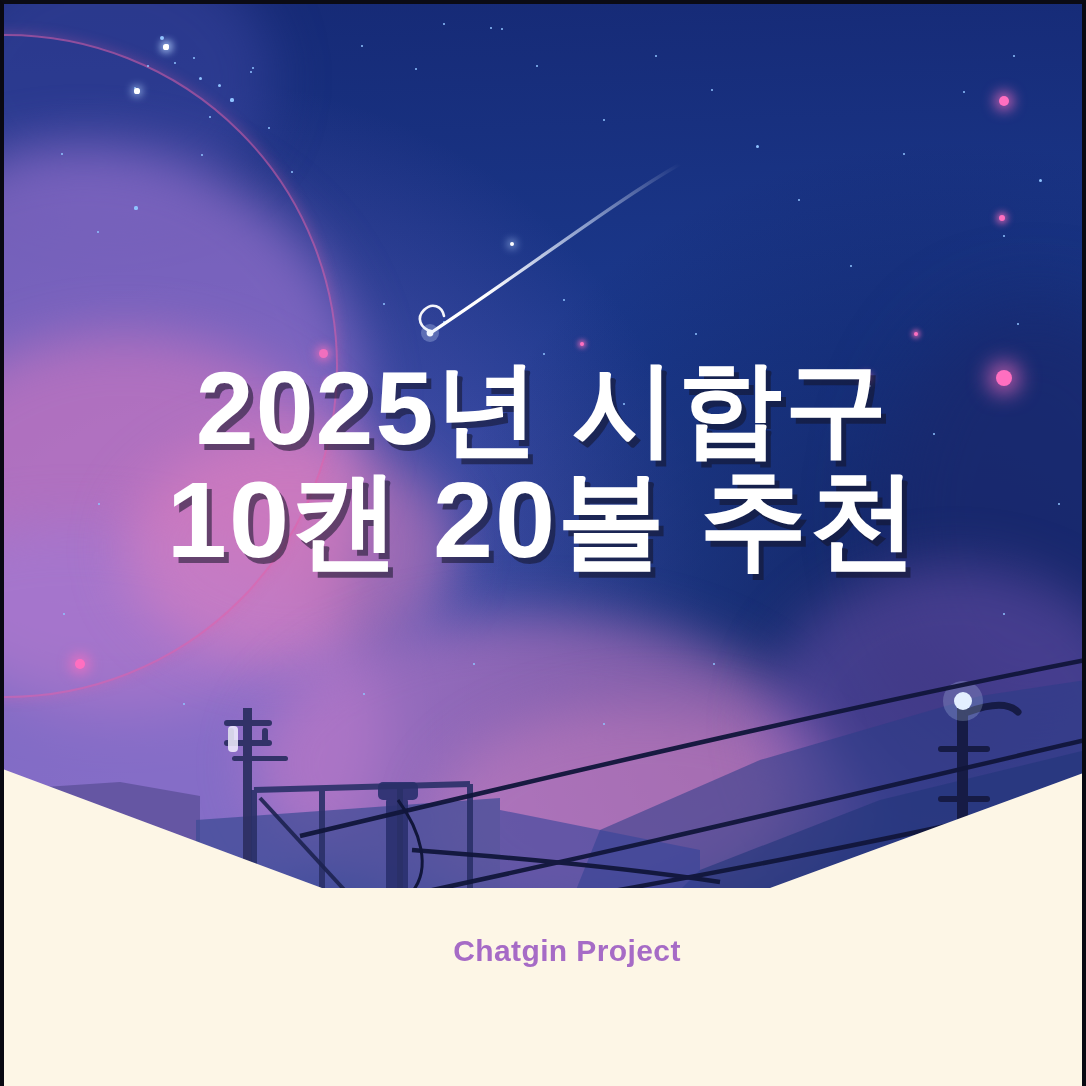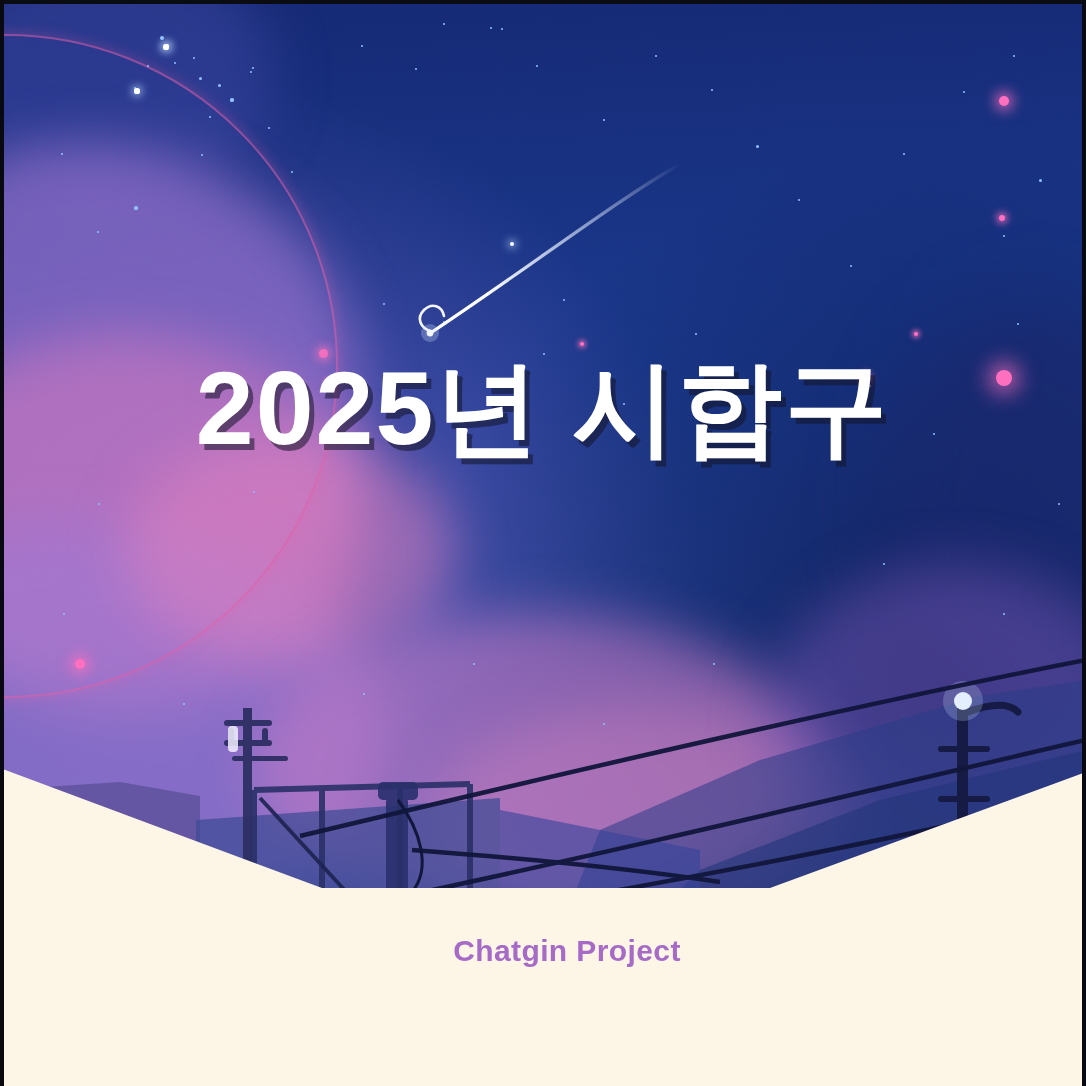--- a/index.html
+++ b/index.html
@@ -270,6 +270,7 @@
 
   <div id="title">
     <span class="ln ln2">2025년 시합구</span>
+    <span class="ln ln3">10캔 20볼 추천</span>
   </div>
 
   <div id="footer">Chatgin Project</div>

